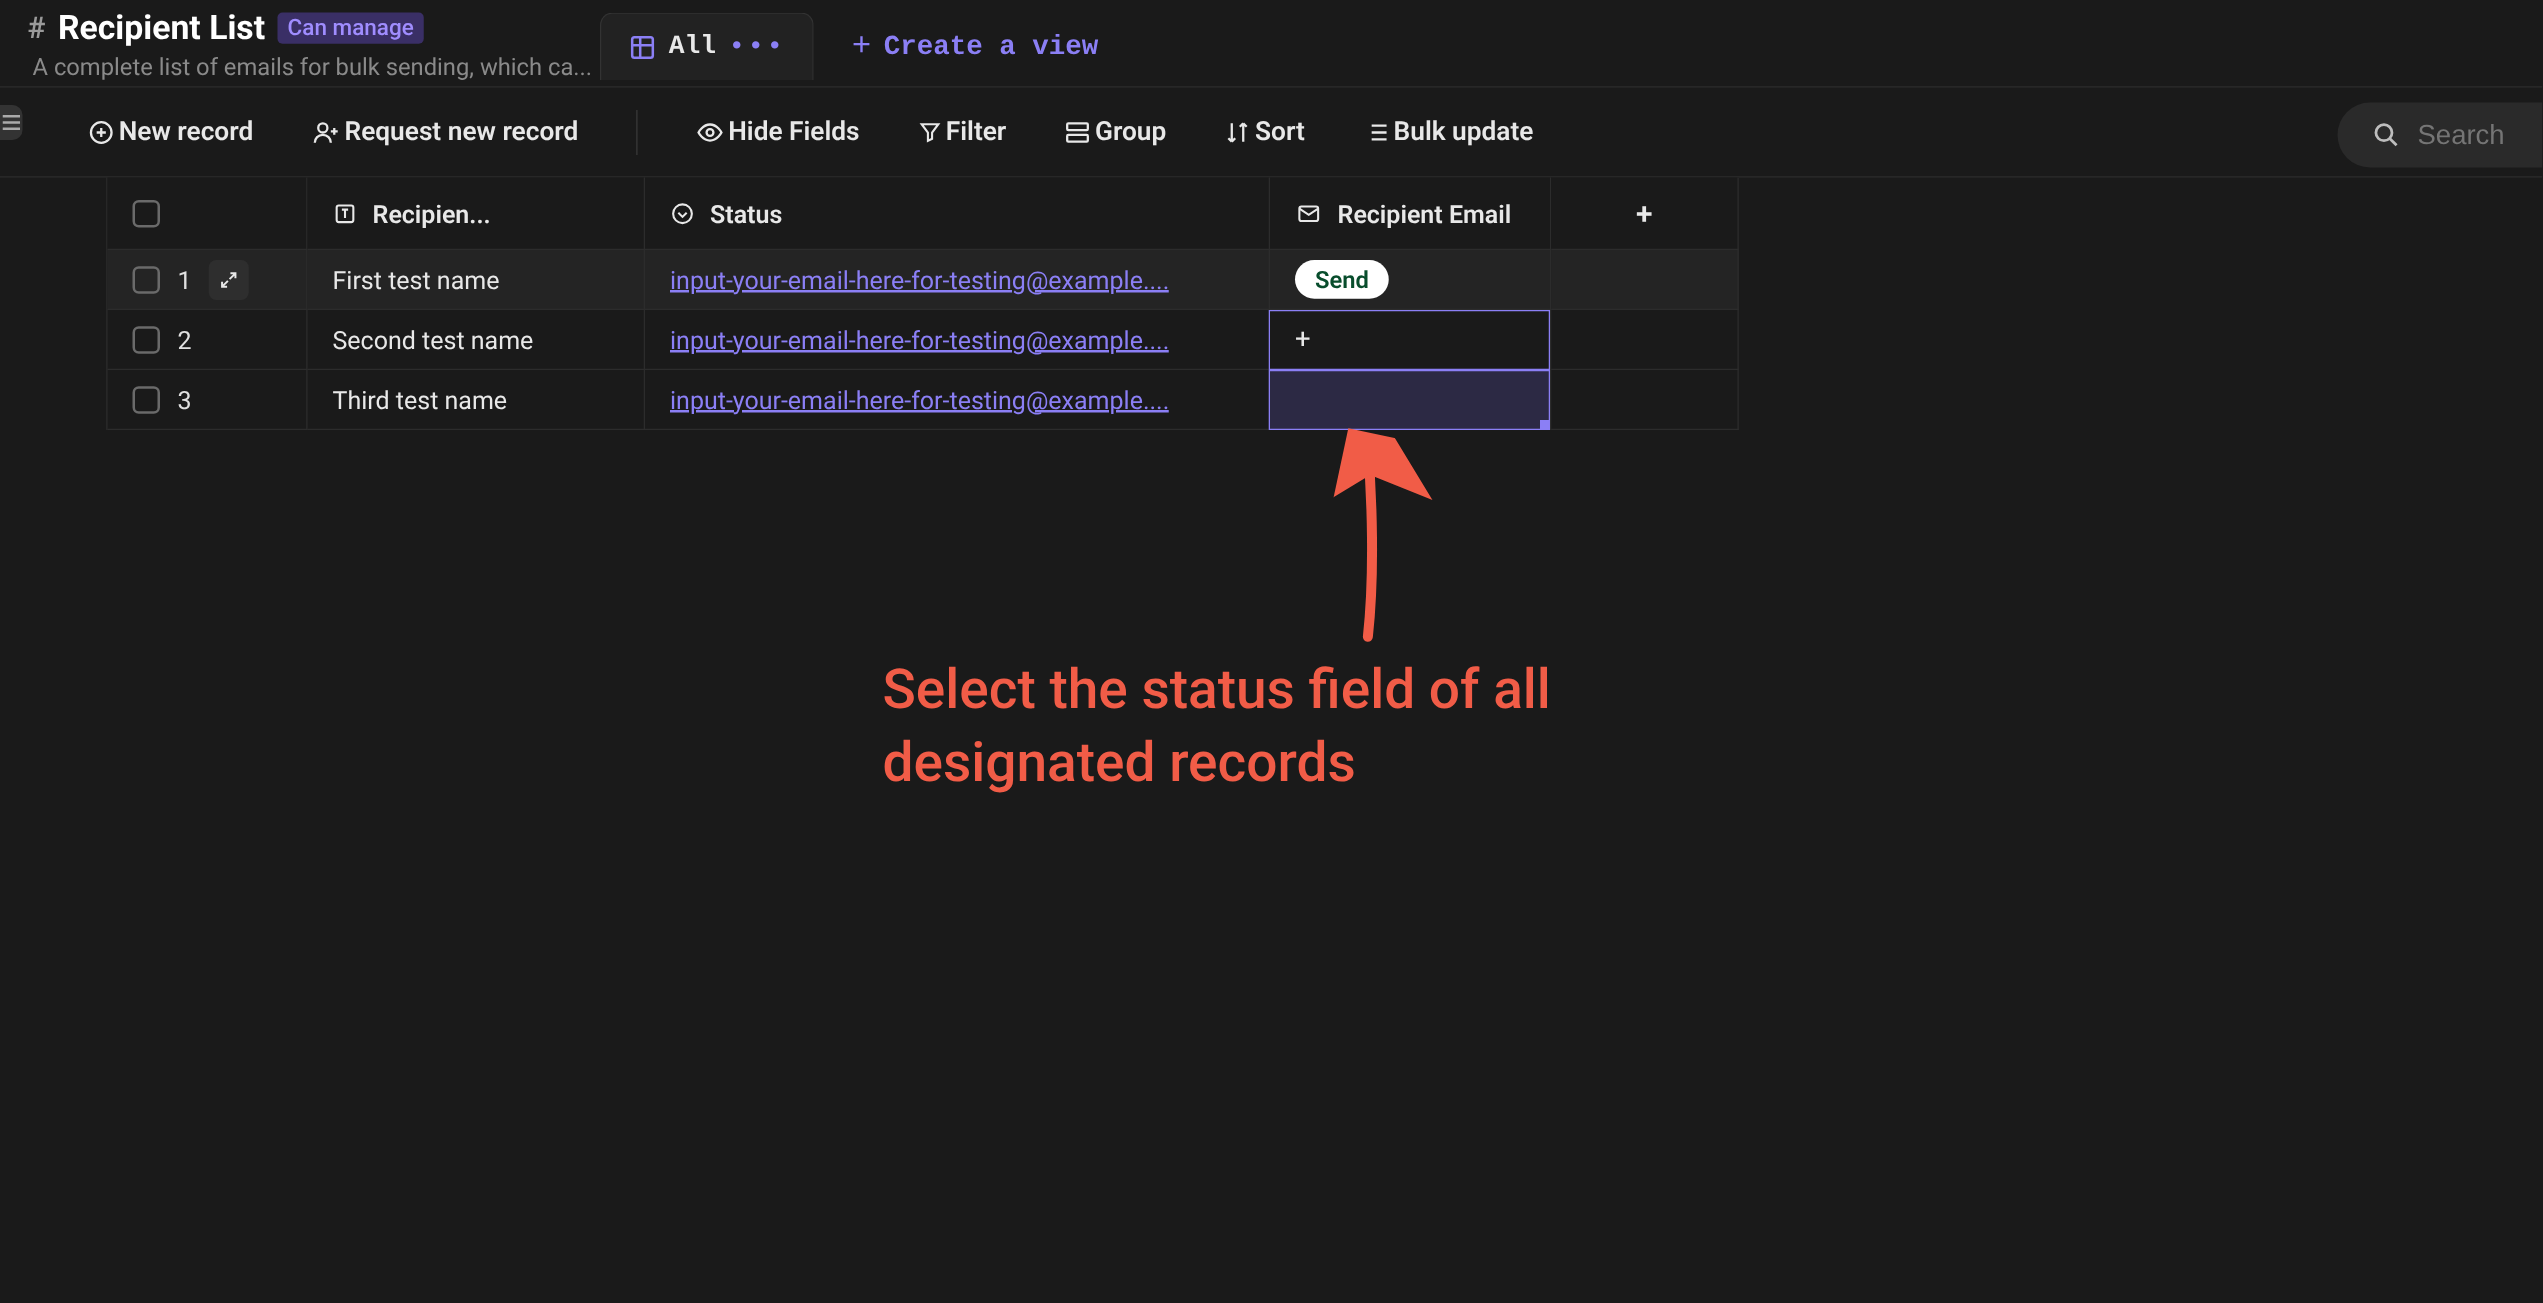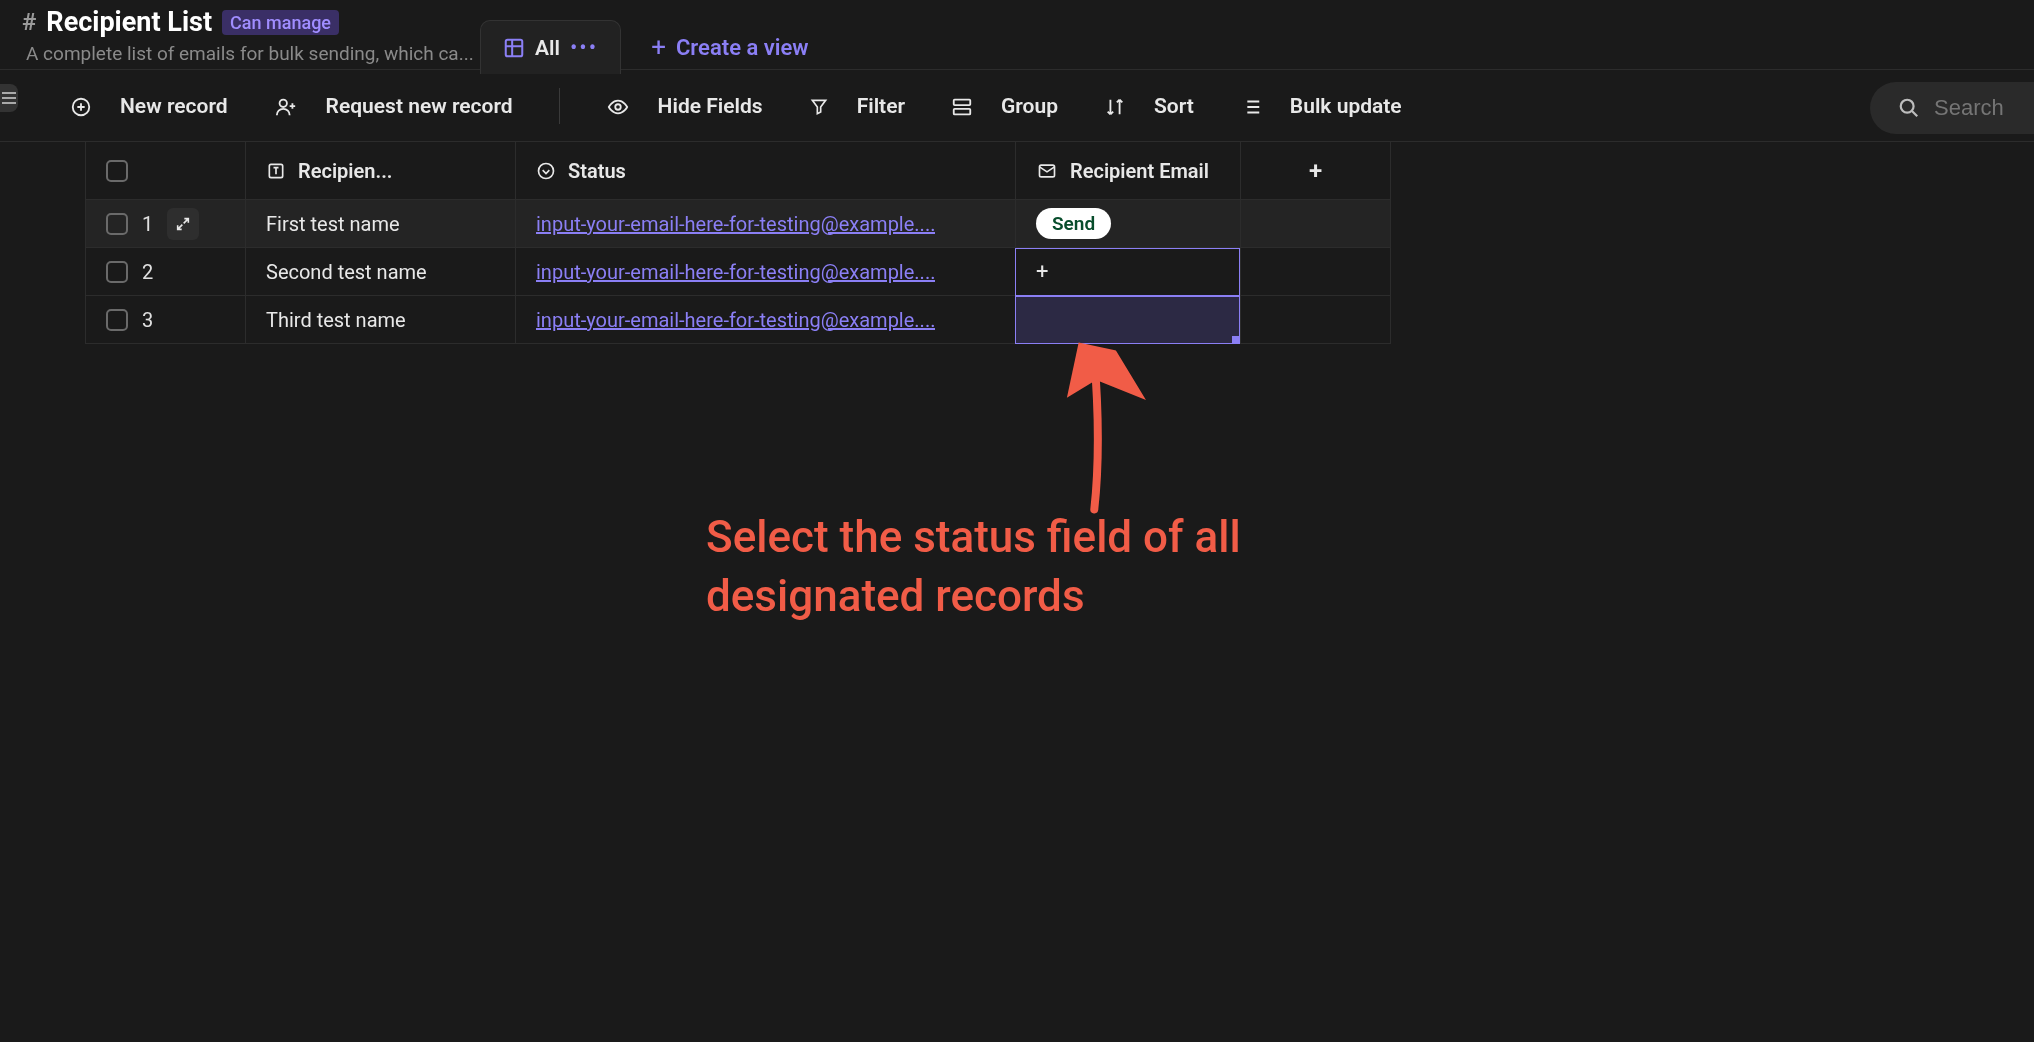--- a/index.html
+++ b/index.html
@@ -52,7 +52,8 @@
     gap: 0;
     position: absolute;
     left: 480px;
-    top: 20px;
+    top: 10px;
+    font-family: Liberation Mono, monospace;
   }
   .tab {
     display: flex;

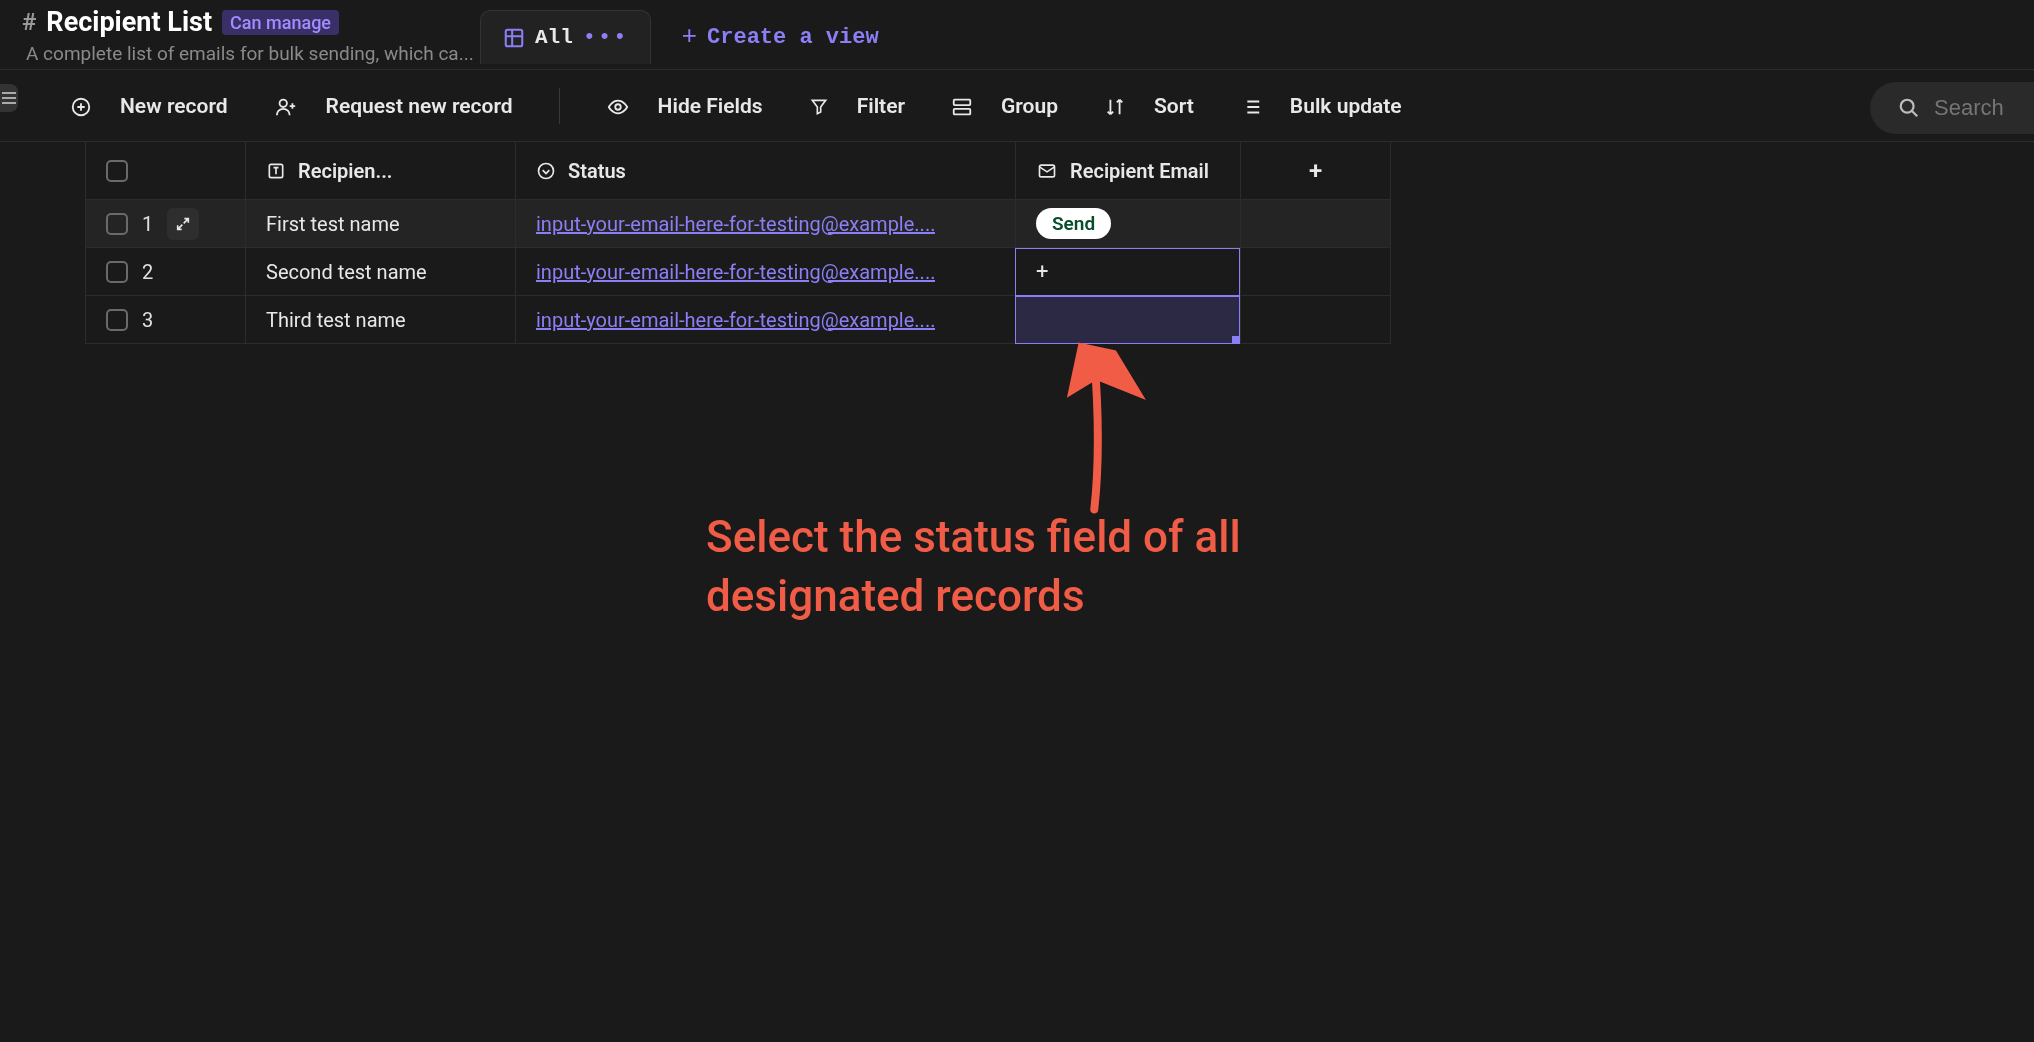--- a/index.html
+++ b/index.html
@@ -93,8 +93,8 @@
   }
   .tool-btn {
     display: flex;
-    align-items: flex-end;
-    gap: 28px;
+    align-items: center;
+    gap: 3px;
     color: #e8e8e8;
     font-weight: 600;
     font-size: 21px;

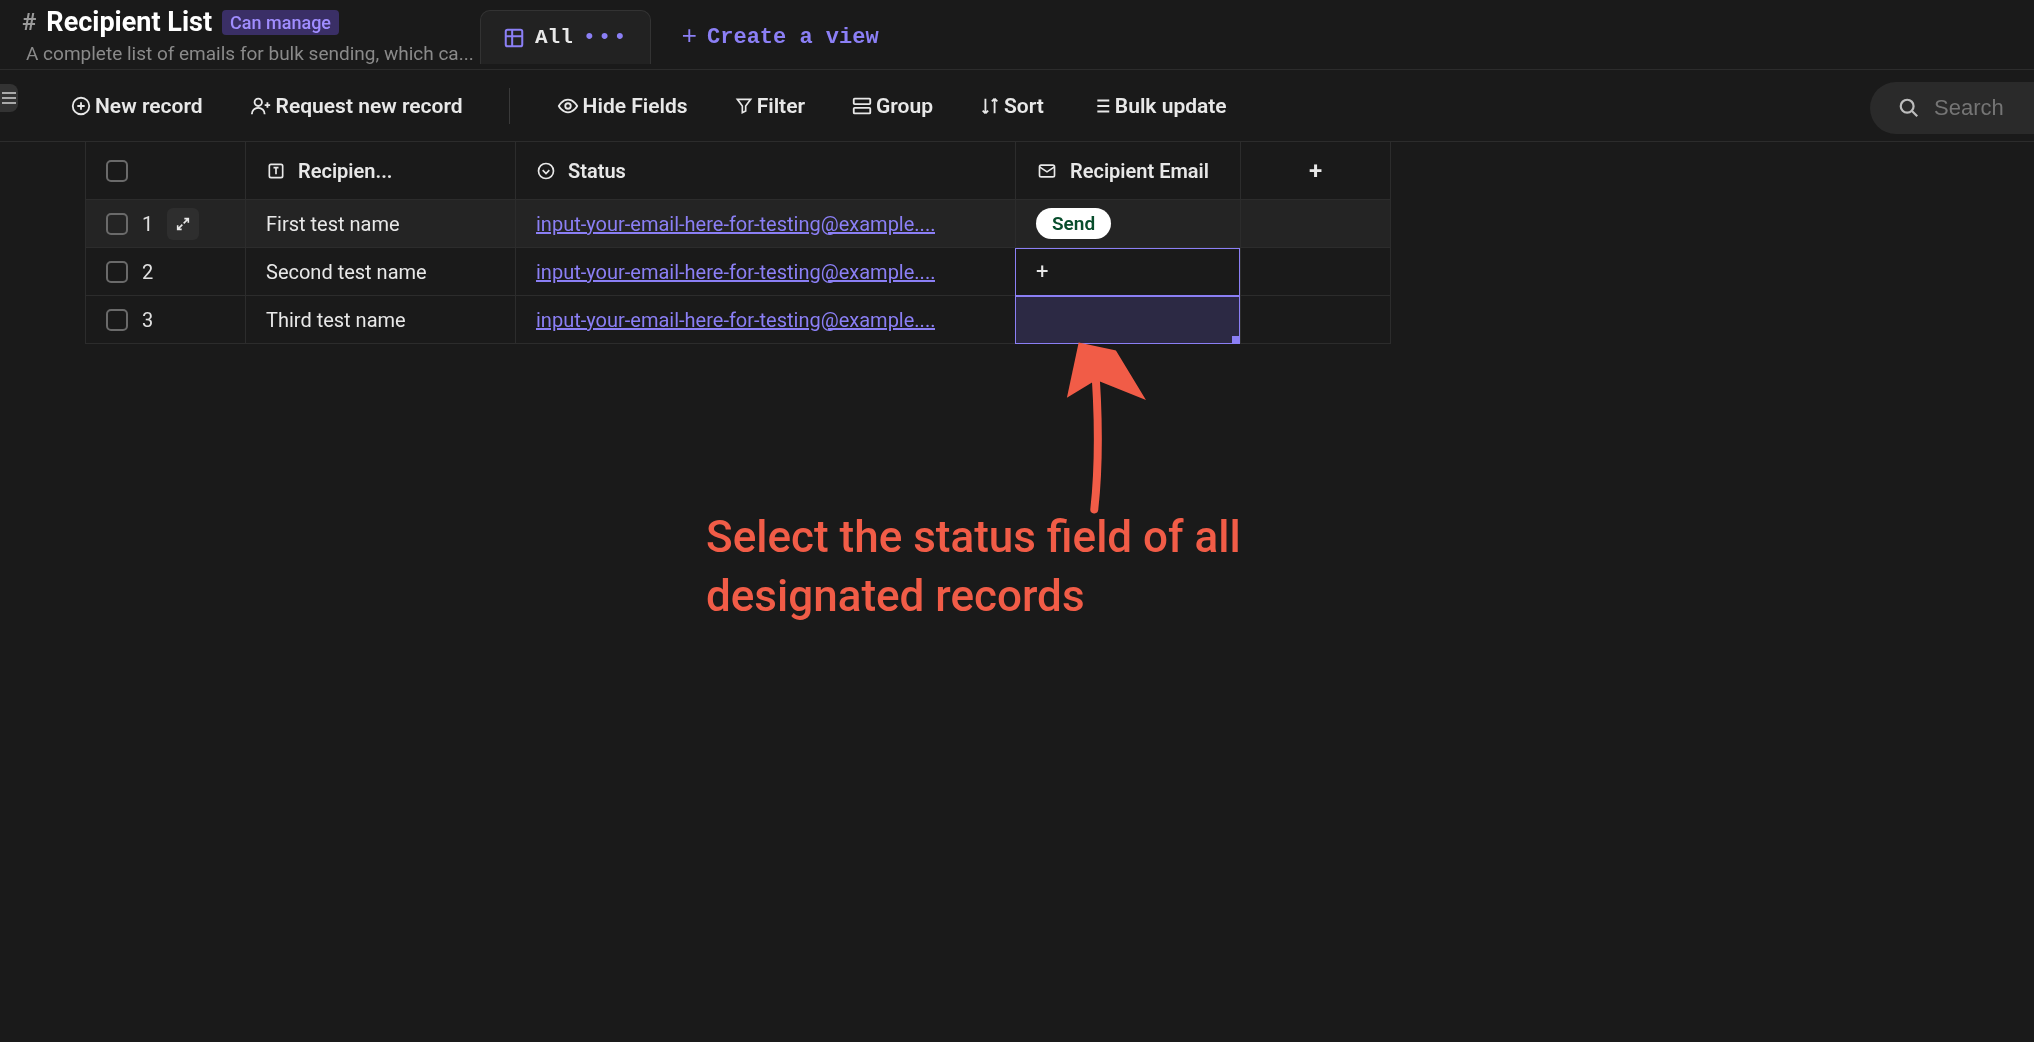--- a/index.html
+++ b/index.html
@@ -236,7 +236,7 @@
   .annot-text {
     position: absolute;
     left: 706px;
-    top: 508px;
+    top: 522px;
     color: #f15c47;
     font-size: 44px;
     font-weight: 500;

